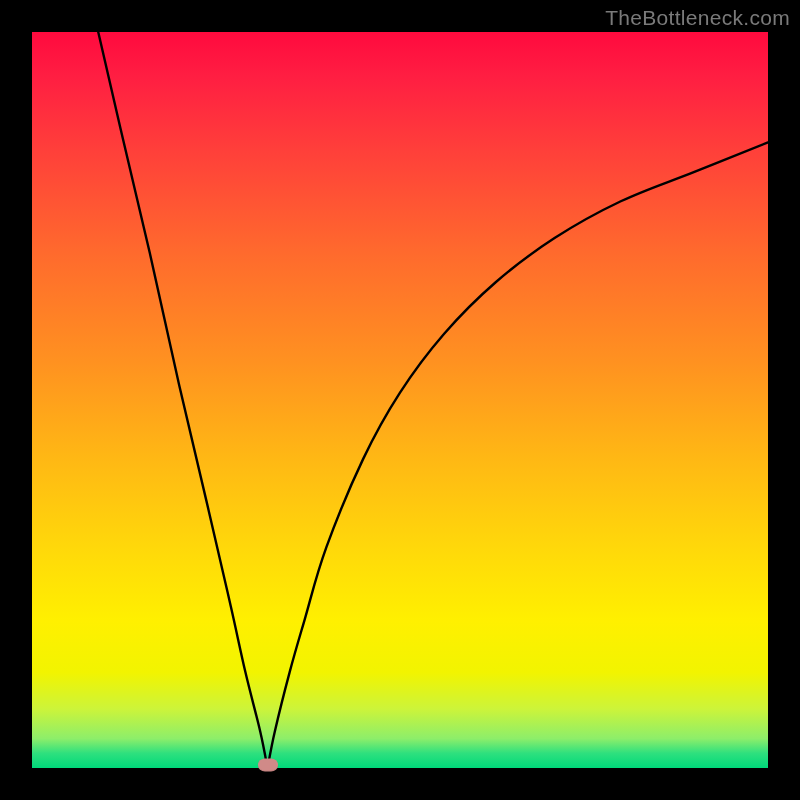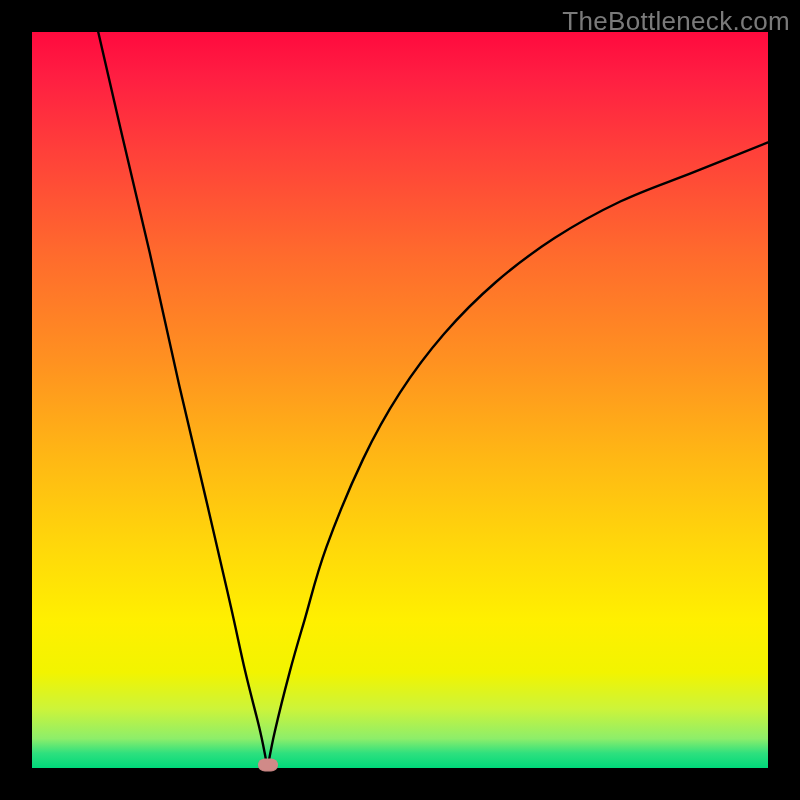--- a/index.html
+++ b/index.html
@@ -48,7 +48,7 @@
     top: 6px;
     right: 10px;
     color: #7a7a7a;
-    font-size: 26px;
+    font-size: 21px;
     letter-spacing: 0.3px;
     user-select: none;
   }

